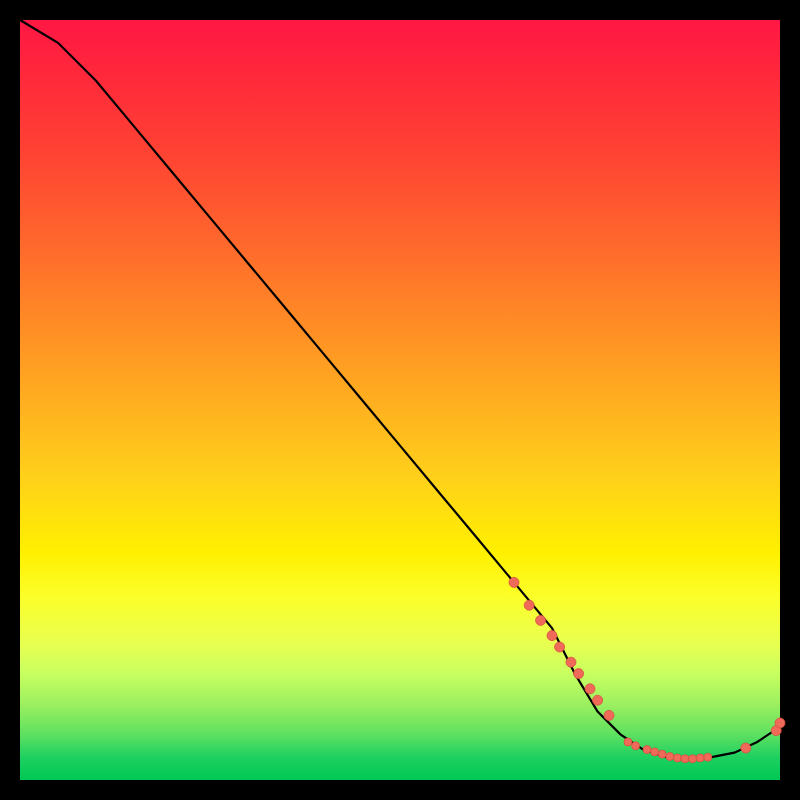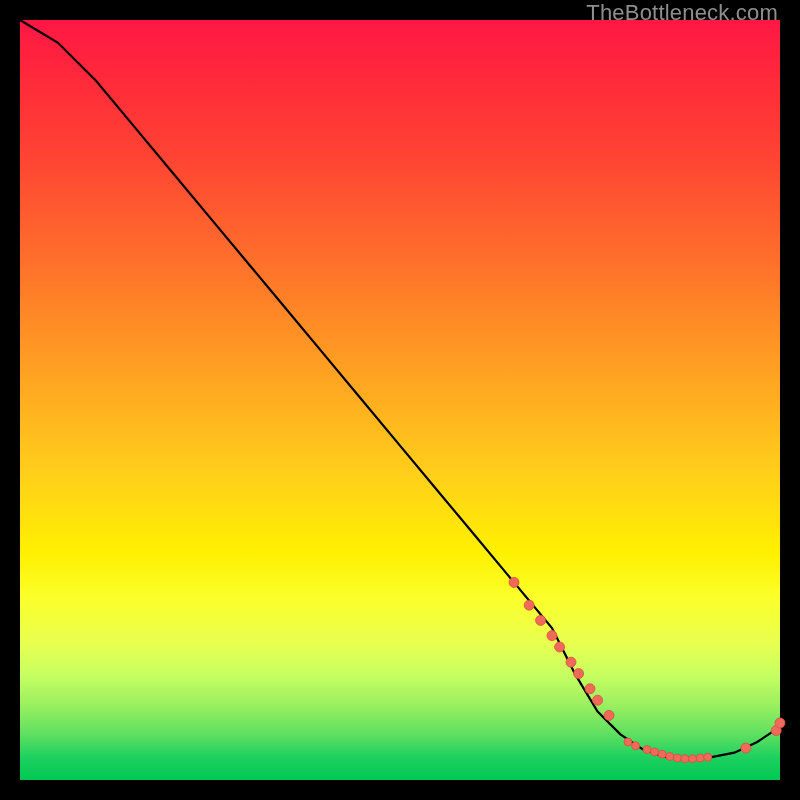--- a/index.html
+++ b/index.html
@@ -67,7 +67,6 @@
 
   <div class="plot-area"></div>
 
-  <div class="watermark">TheBottleneck.com</div>
 
   <svg class="overlay" viewBox="0 0 760 760">
     <g>

